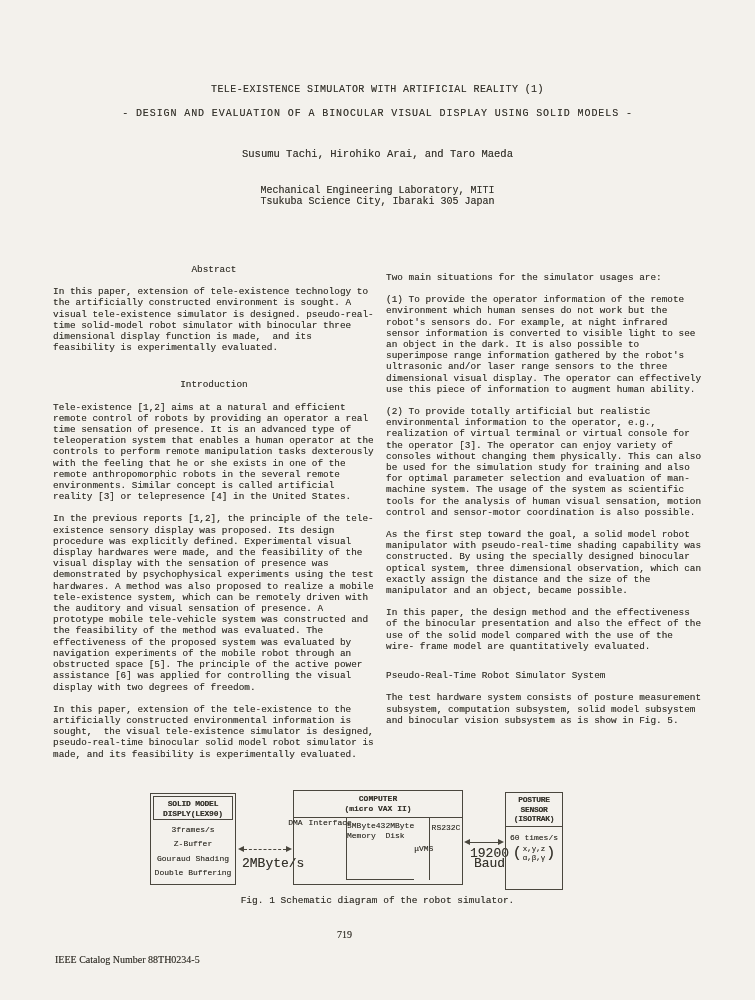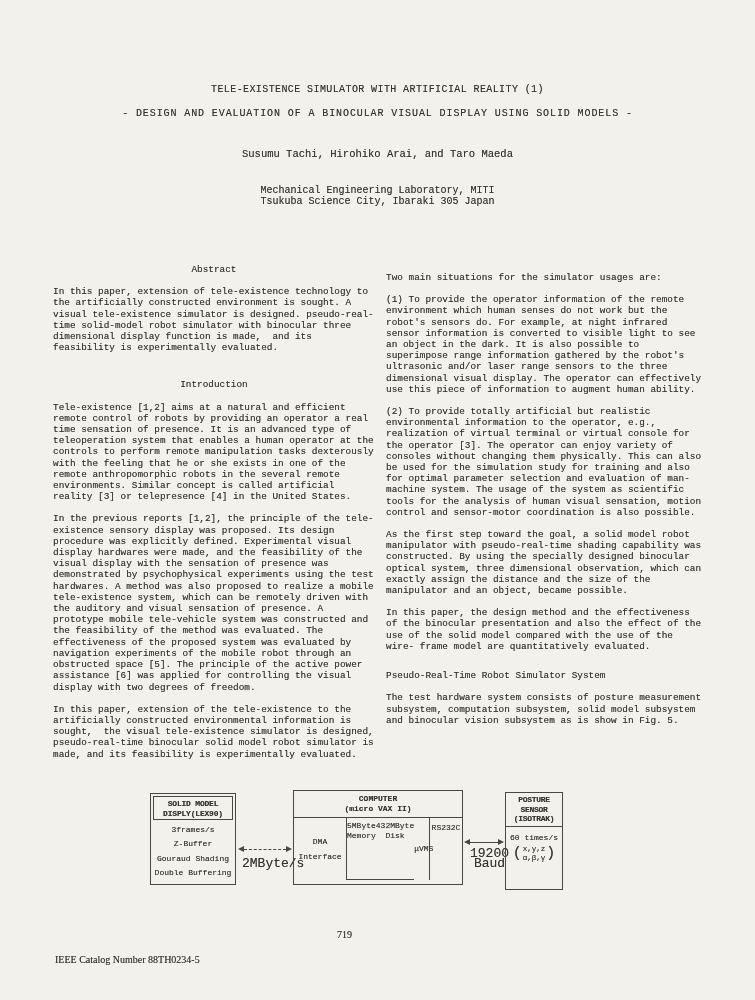--- a/index.html
+++ b/index.html
@@ -55,7 +55,7 @@
   
   .comp-header{border-bottom:1.5px solid #4a473e;padding:3px 0 4px 0;font-weight:bold;}
   .comp-body{display:flex;height:62px;}
-  .comp-dma{width:52px;border-right:1.5px solid #4a473e;display:flex;flex-direction:column;justify-content:center;gap:6px;}
+  .comp-dma{width:52px;border-right:1.5px solid #4a473e;display:flex;flex-direction:row;justify-content:center;gap:6px;}
   .comp-mid{width:82px;border-right:1.5px solid #4a473e;display:flex;flex-direction:row;}
   .comp-mem,.comp-disk{border-bottom:1.2px solid #4a473e;padding:3px 0;}
   .comp-os{flex:1;display:flex;align-items:center;justify-content:center;}

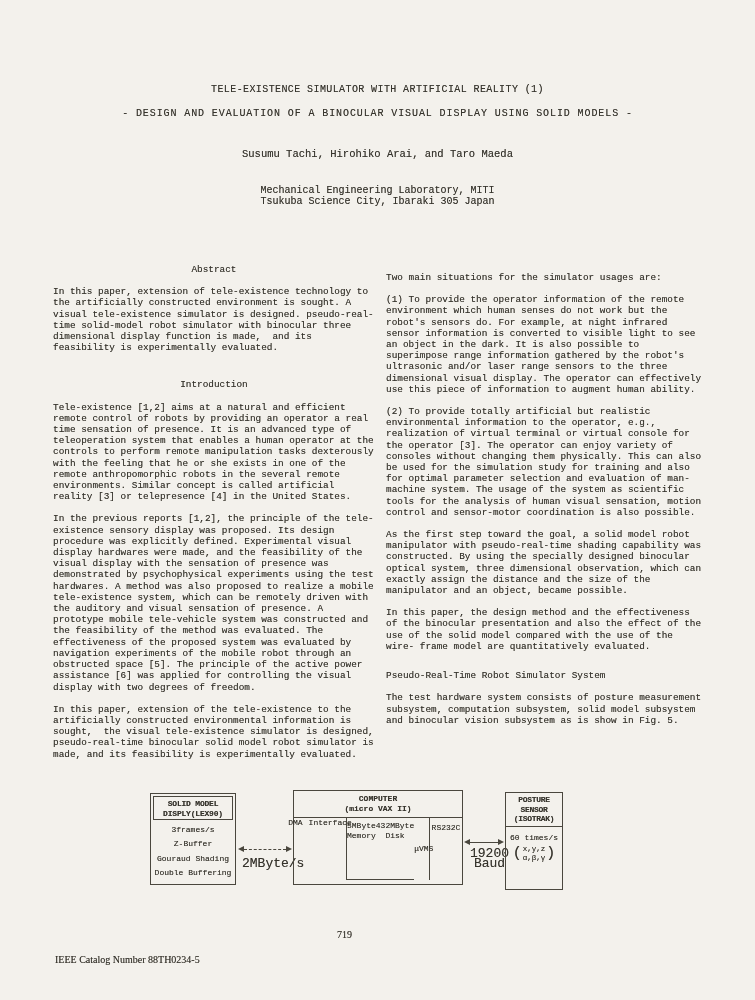--- a/index.html
+++ b/index.html
@@ -186,6 +186,7 @@
     </div>
   </div>
 
+  <div id="fig-caption">Fig. 1 Schematic diagram of the robot simulator.</div>
 </div>
 
 <div id="footer-catalog">IEEE Catalog Number 88TH0234-5</div>

